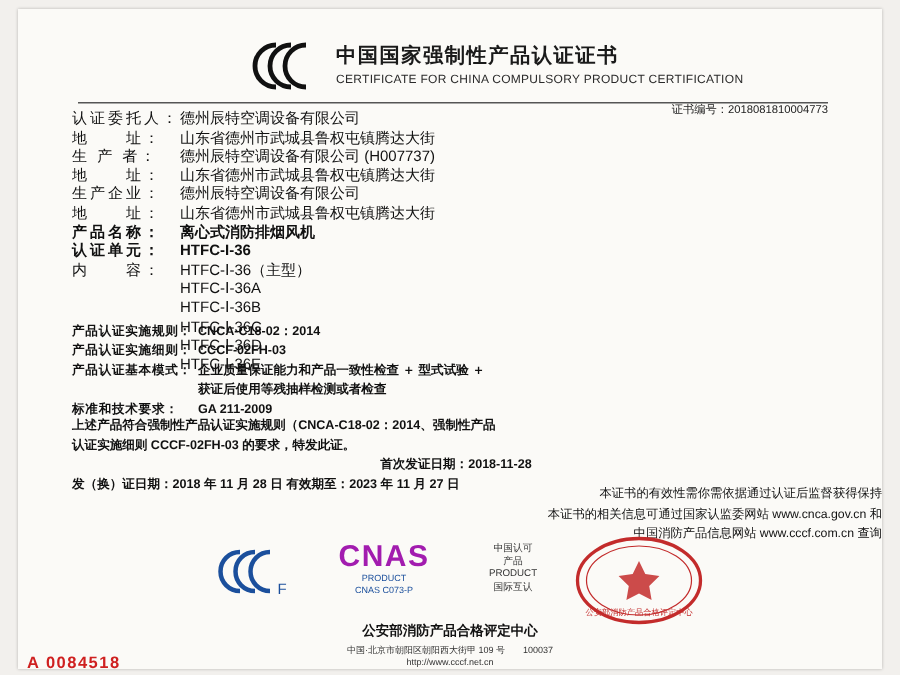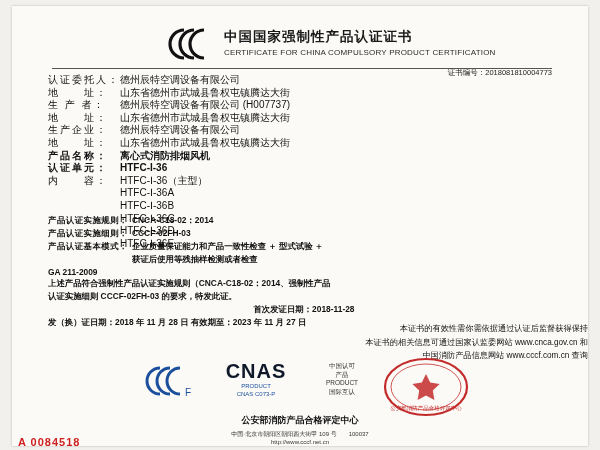--- a/index.html
+++ b/index.html
@@ -185,6 +185,7 @@
         <div>获证后使用等残抽样检测或者检查</div>
       </div>
       <div class="ln">
+        <div class="mlbl">标准和技术要求：</div>
         <div>GA 211-2009</div>
       </div>
     </div>

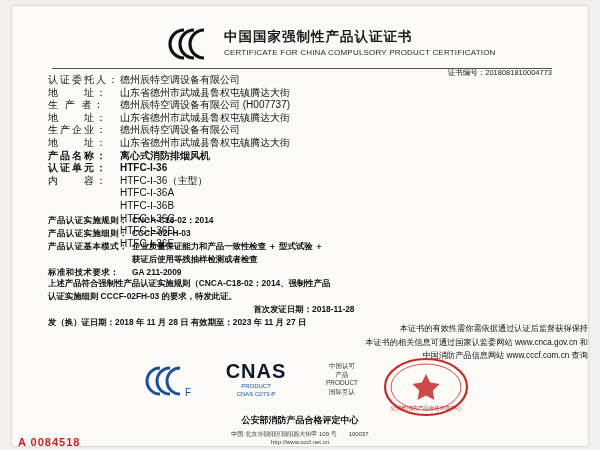--- a/index.html
+++ b/index.html
@@ -81,7 +81,7 @@
   .logos{position:absolute;left:0;top:352px;width:576px;height:58px;}
   .lg-ccc{position:absolute;left:128px;top:2px;}
   .lg-cnas{position:absolute;left:196px;top:2px;width:96px;text-align:center;}
-  .cnas-word{font-size:20px;font-weight:bold;color:#0f172a;letter-spacing:1px;line-height:22px;}
+  .cnas-word{font-size:20px;font-weight:bold;color:#a21caf;letter-spacing:1px;line-height:22px;}
   .cnas-sub{font-size:6px;color:#1b4f9c;line-height:8px;}
   .lg-prod{position:absolute;left:300px;top:4px;font-size:6.5px;color:#333;line-height:8.5px;text-align:center;width:60px;}
   .seal{

